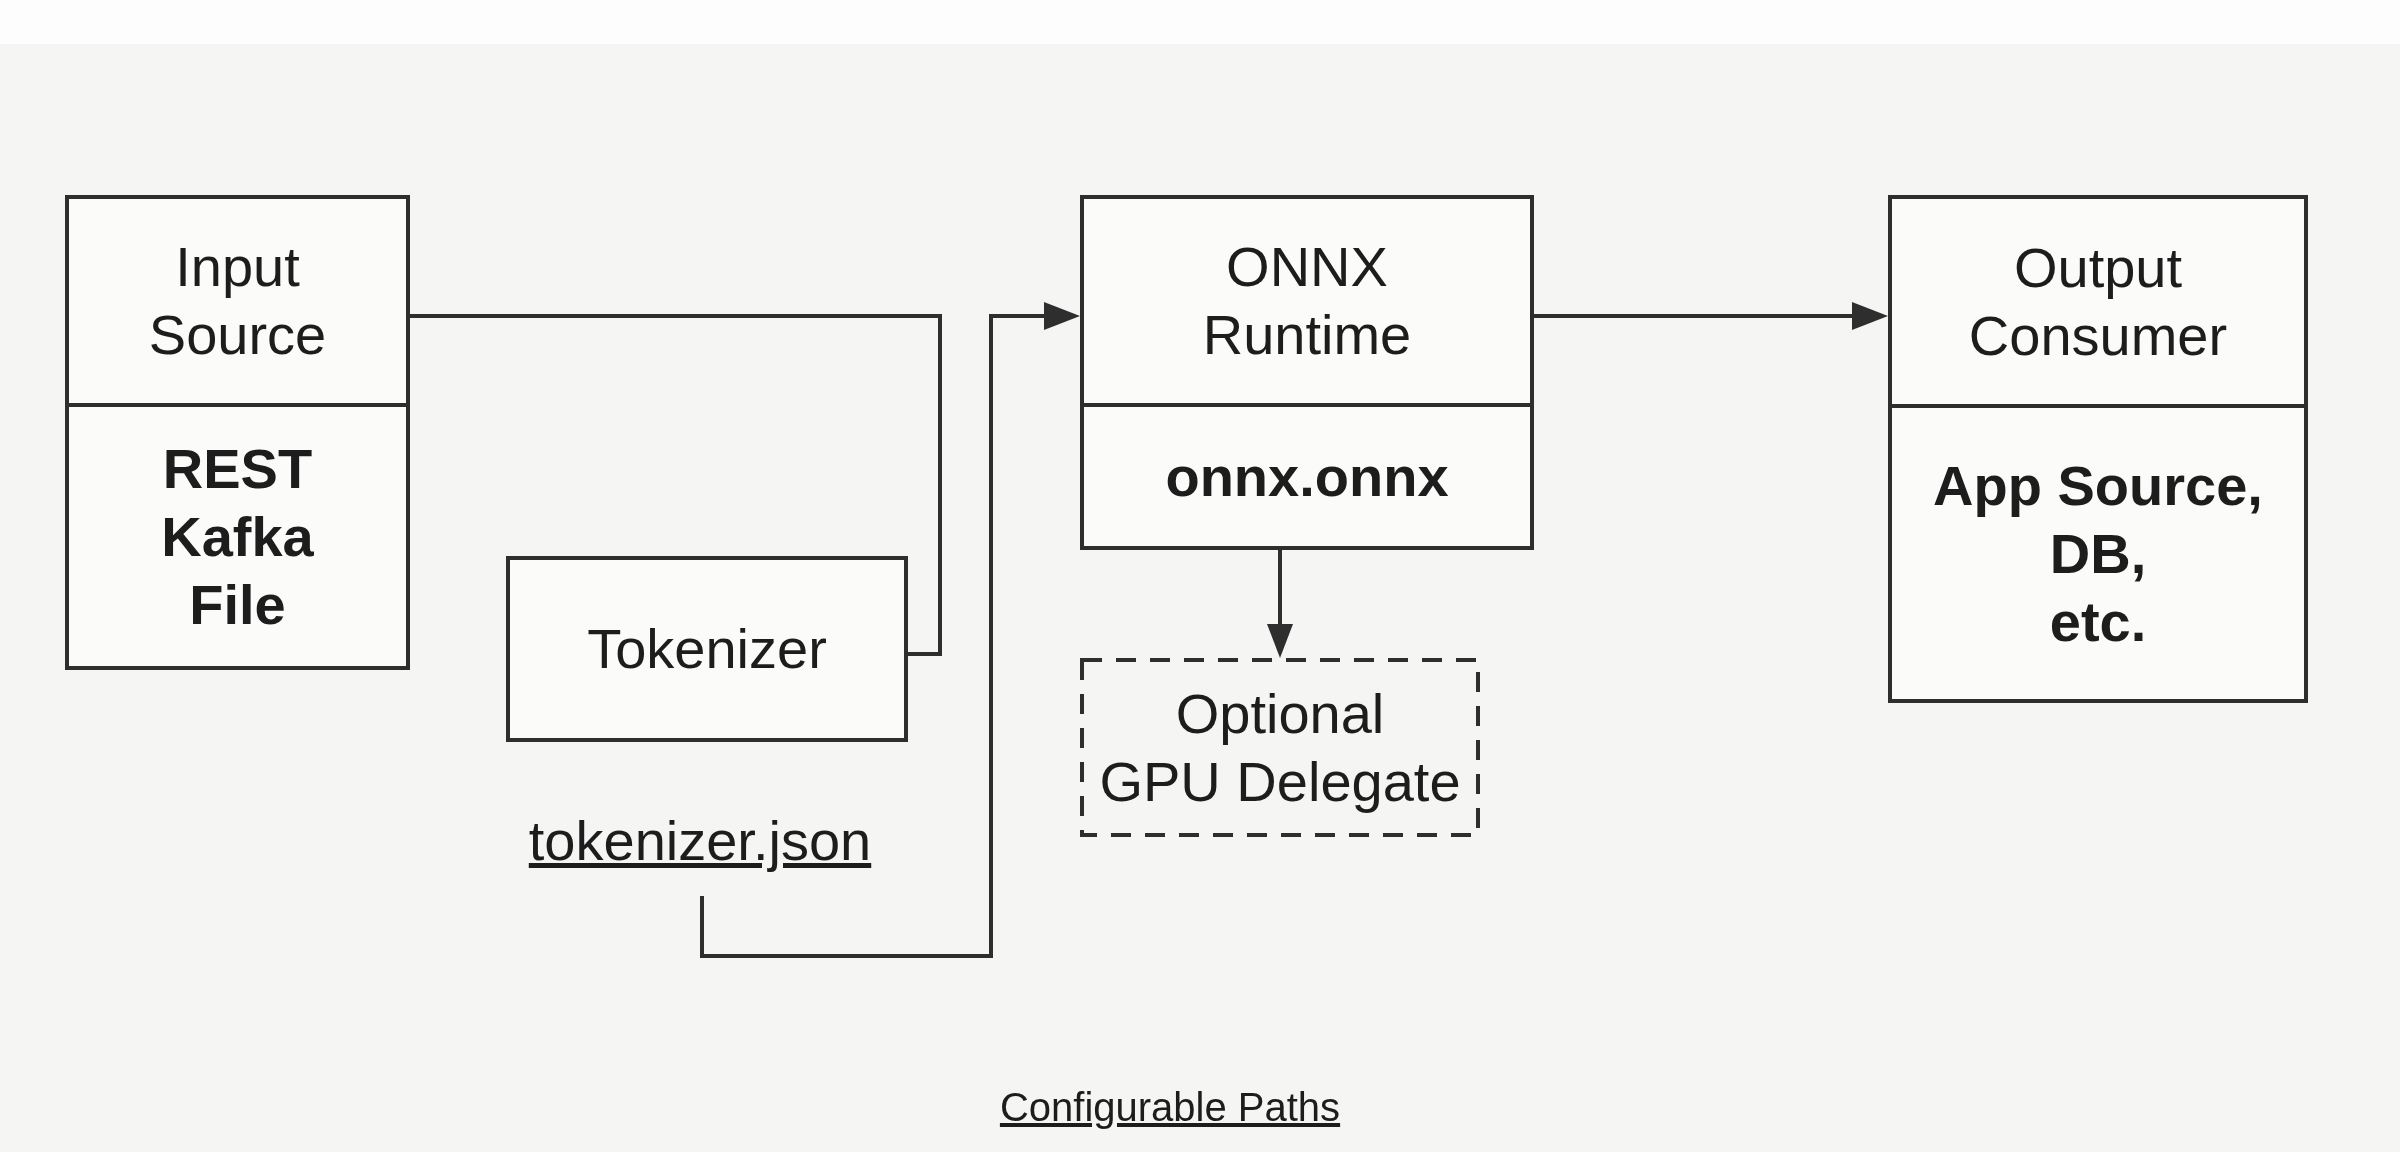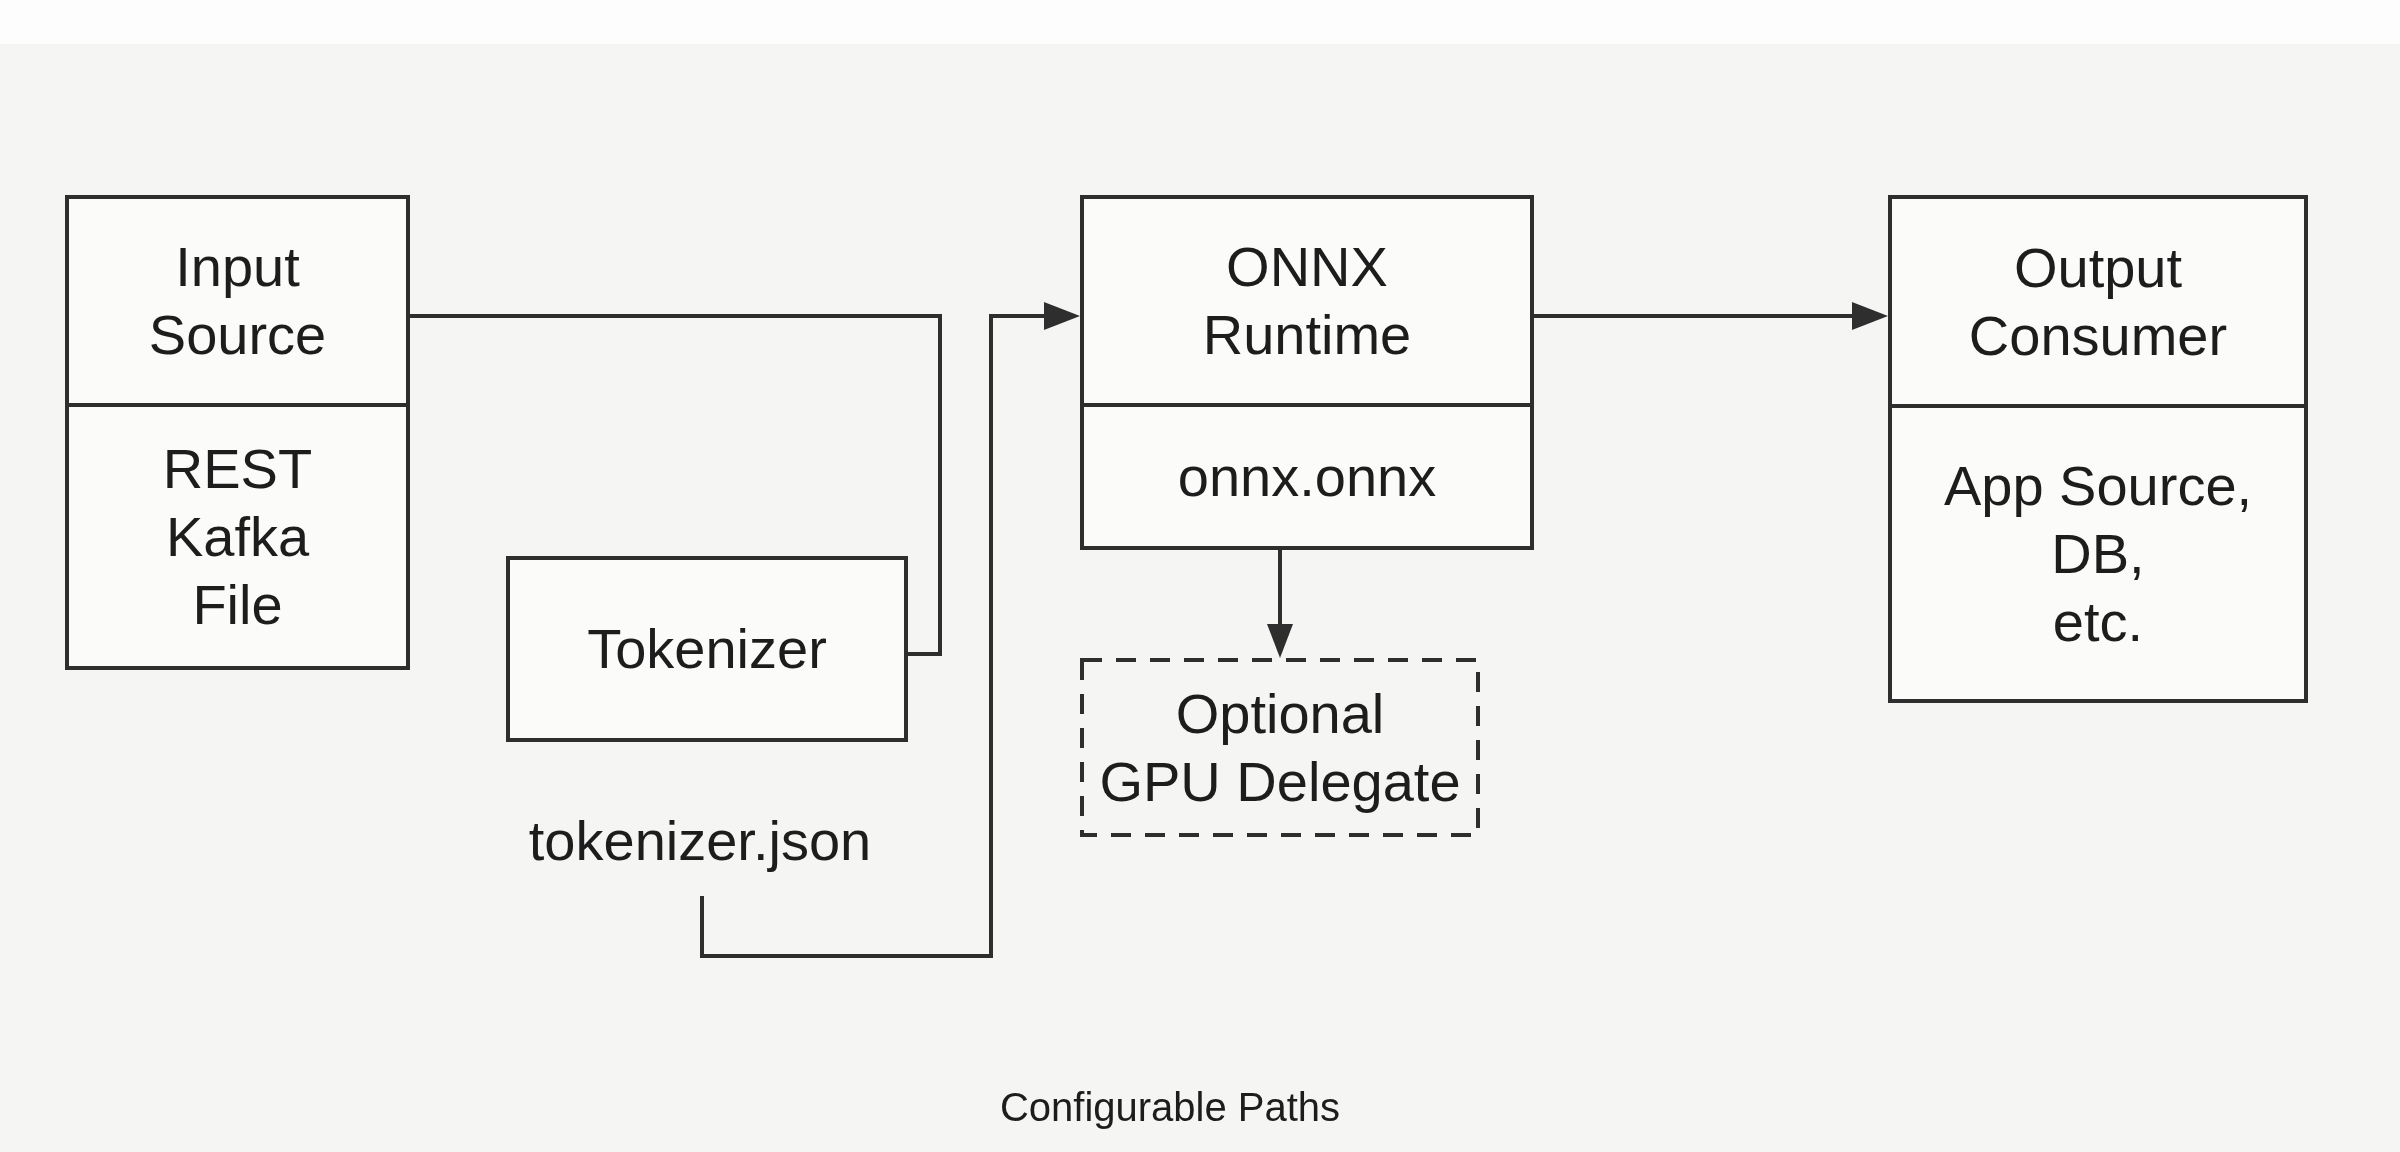--- a/index.html
+++ b/index.html
@@ -48,7 +48,7 @@
     justify-content: center;
   }
   .cell.top { flex: 0 0 auto; }
-  .cell.bottom { flex: 1 1 auto; border-top: 4px solid var(--stroke); }
+  .cell.bottom { flex: 1 1 auto; border-top: 4px solid var(--stroke); font-weight: bold; }
   .cell.single { flex: 1 1 auto; }
   .lbl {
     white-space: pre-line;

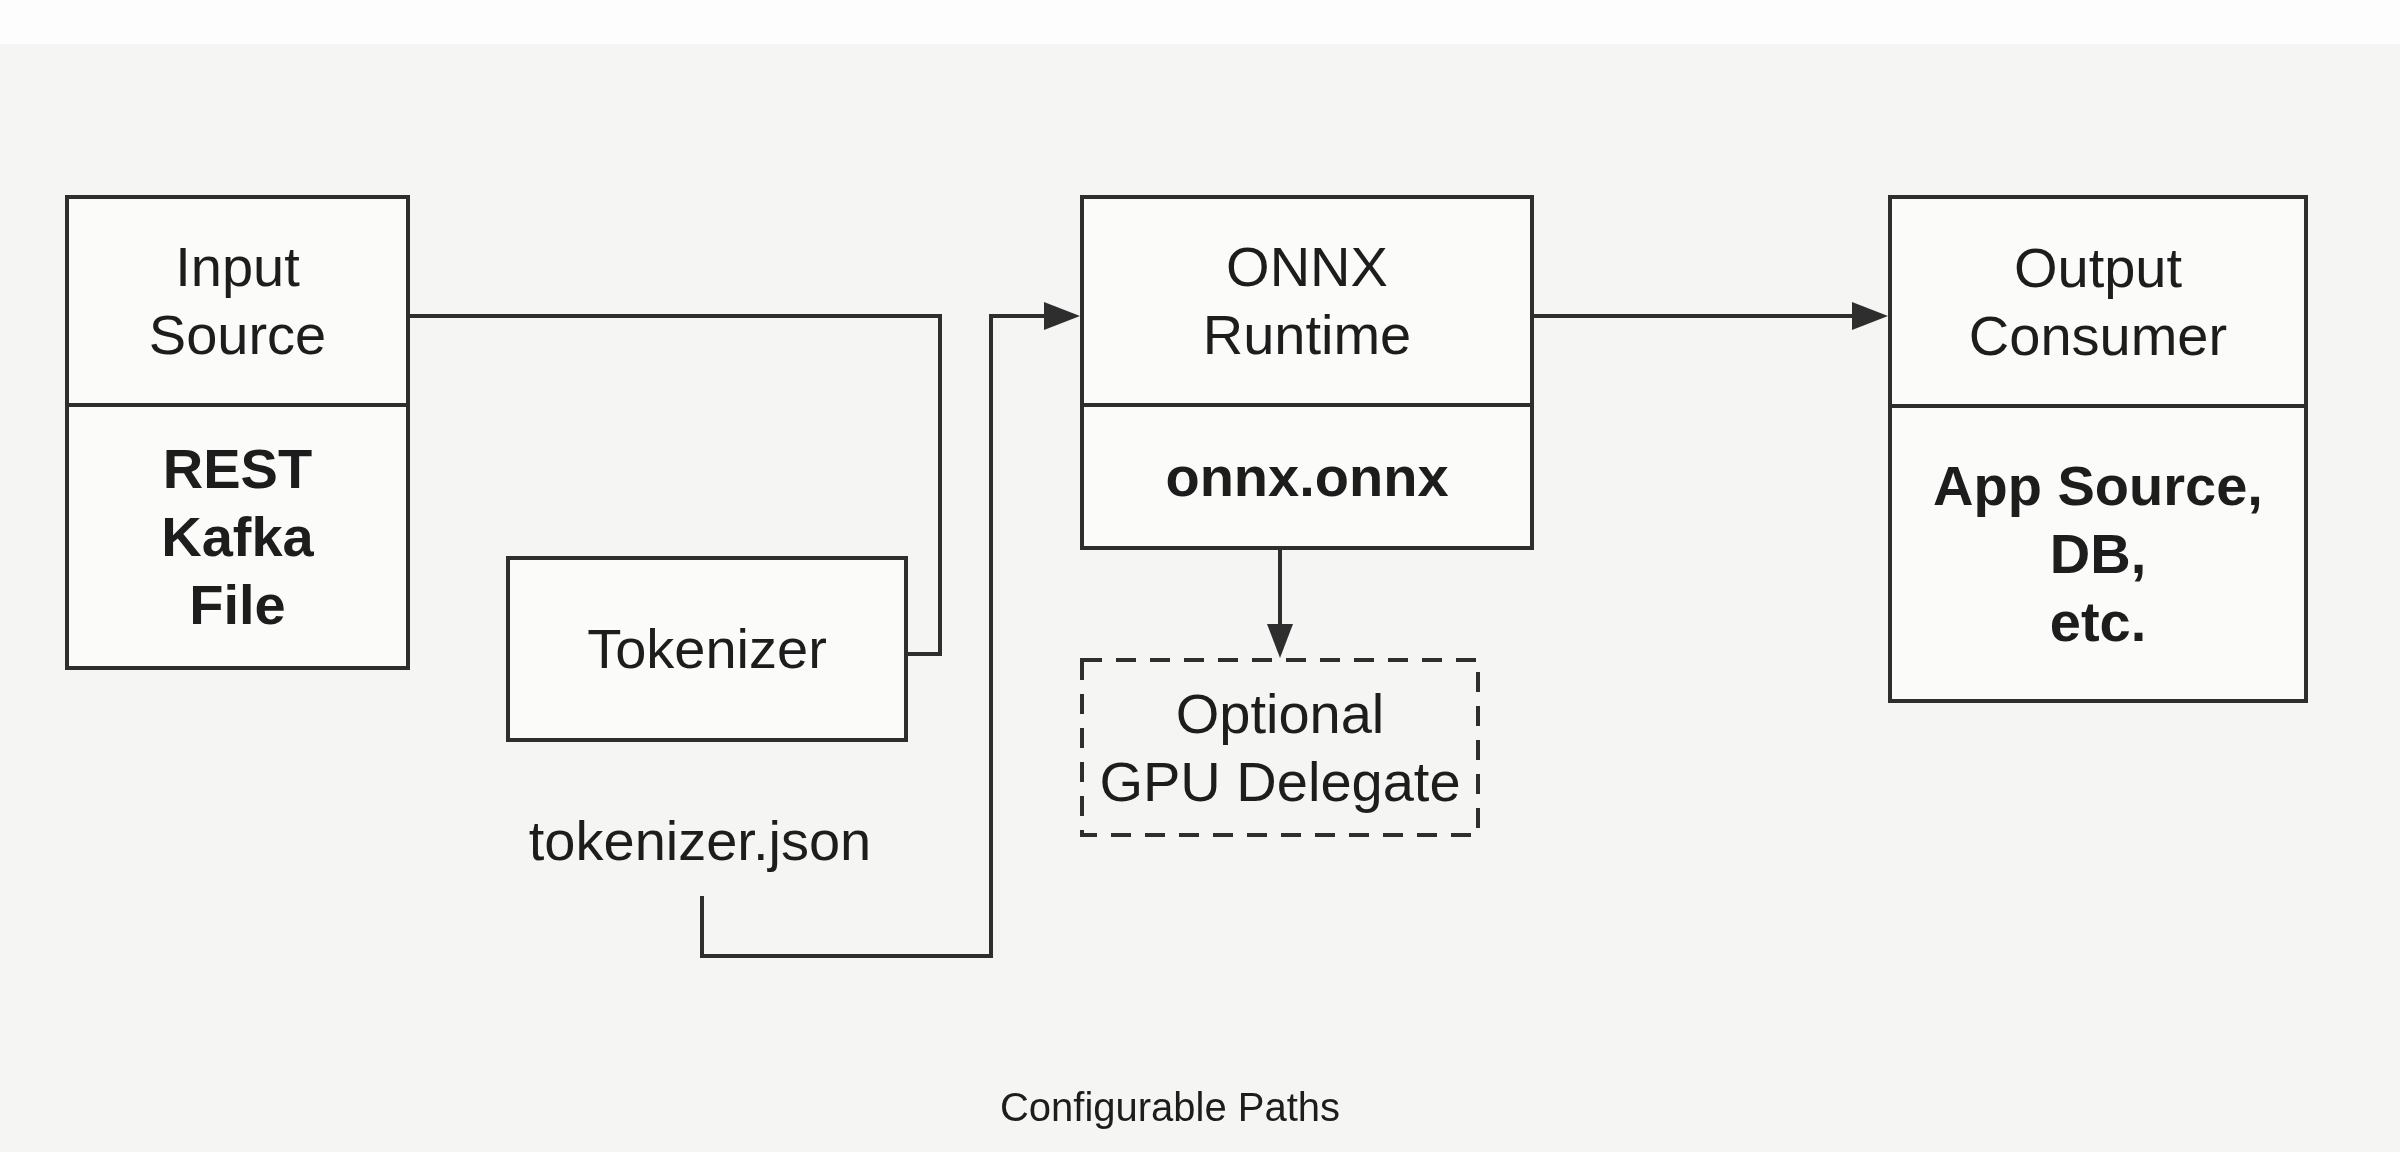--- a/index.html
+++ b/index.html
@@ -64,6 +64,7 @@
     justify-content: center;
     text-align: center;
     color: var(--text);
+    text-decoration: underline;
   }
   #tokenizer-file-label { left: 450px; top: 806px; width: 500px; height: 68px; font-size: 56px; }
   #diagram-caption { left: 870px; top: 1065px; width: 600px; height: 84px; font-size: 40px; }

